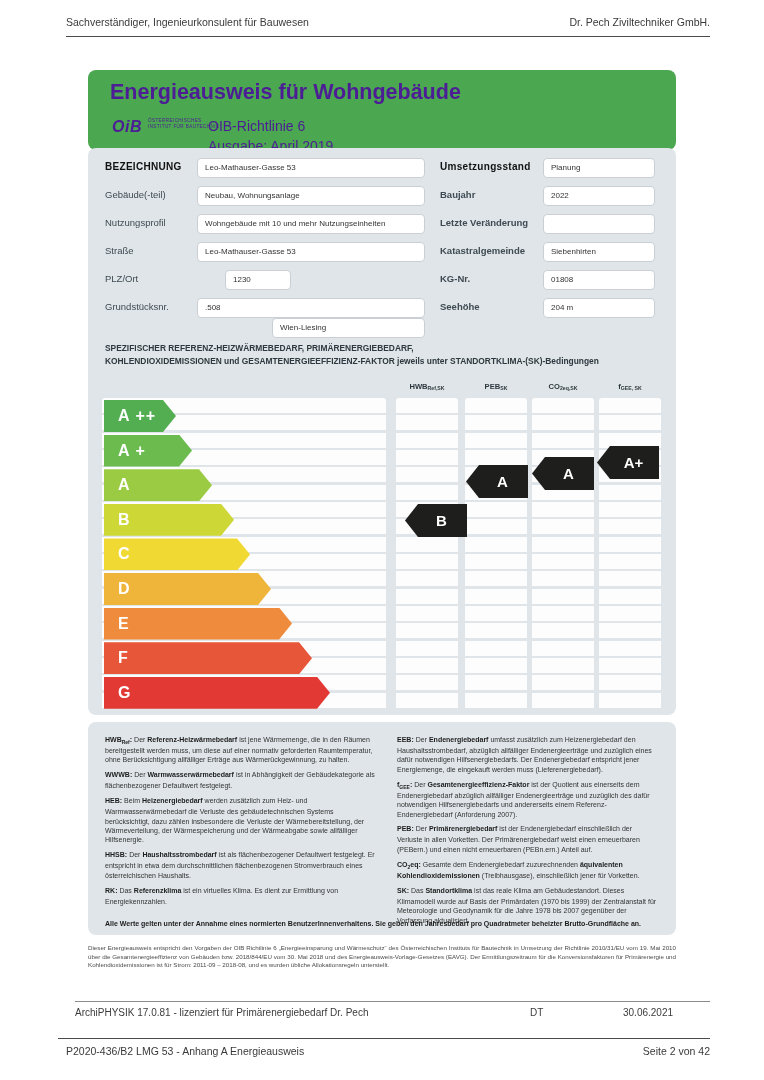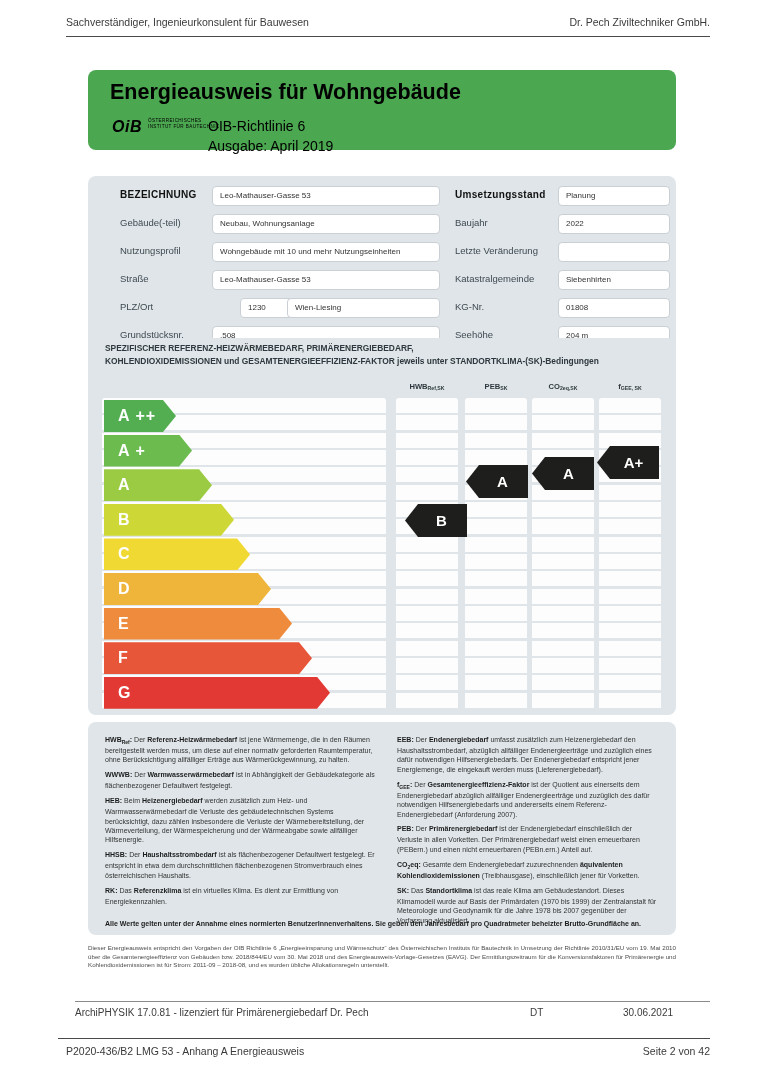--- a/index.html
+++ b/index.html
@@ -15,7 +15,7 @@
 
   
   .banner { position:absolute; left:88px; top:70px; width:588px; height:80px;
-            background:#4BA750; border-radius:8px; color:#000000; }
+            background:#4BA750; border-radius:8px; color:#4c1d95; }
   .banner-title { position:absolute; left:22px; top:10px; font-size:21.5px; font-weight:bold; }
   .oib-logo { position:absolute; left:24px; top:48px; display:flex; align-items:flex-start; }
   .oib-mark { font-size:16px; font-weight:bold; letter-spacing:0.5px; font-style:italic; }

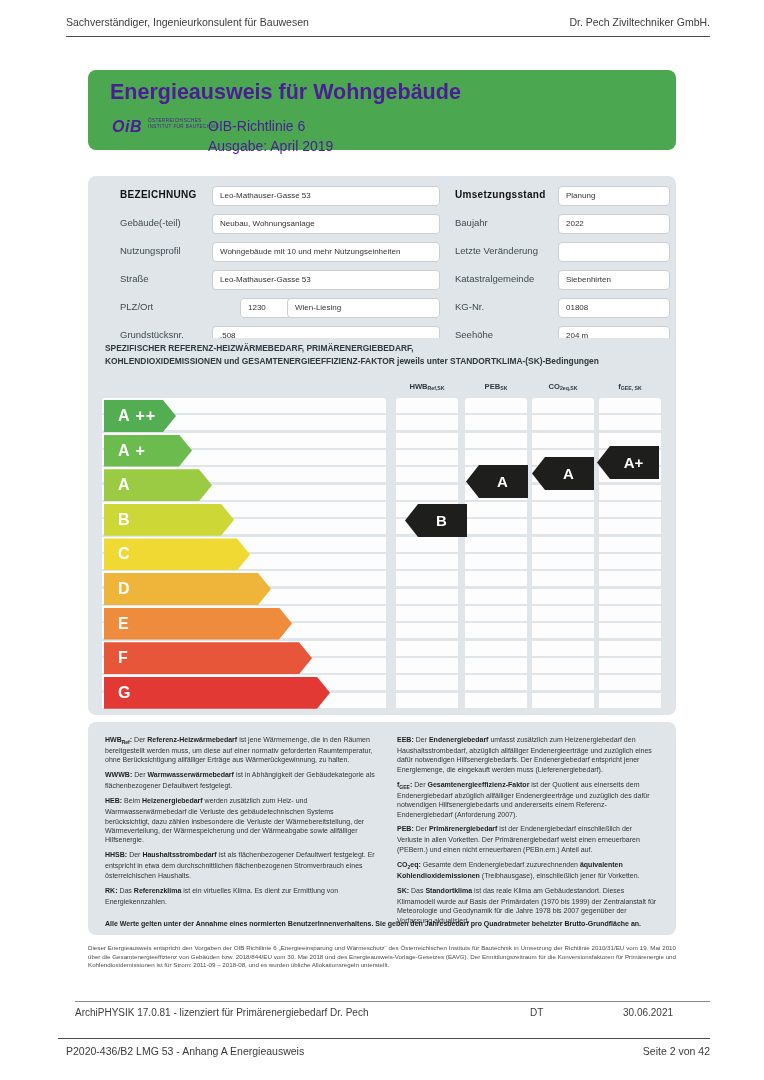--- a/index.html
+++ b/index.html
@@ -29,7 +29,7 @@
   .panel { position:absolute; left:88px; width:588px; background:#dfe5e8; border-radius:8px; }
 
   
-  .form-panel { top:176px; height:215px;padding-left:15px; }
+  .form-panel { top:148px; height:215px; }
   .frow { position:absolute; height:20px; }
   .flabel { position:absolute; left:17px; top:3px; font-size:9.5px; color:#3f4a52; white-space:nowrap; }
   .flabel.bold { font-weight:bold; color:#111; font-size:10px; letter-spacing:0.3px; }

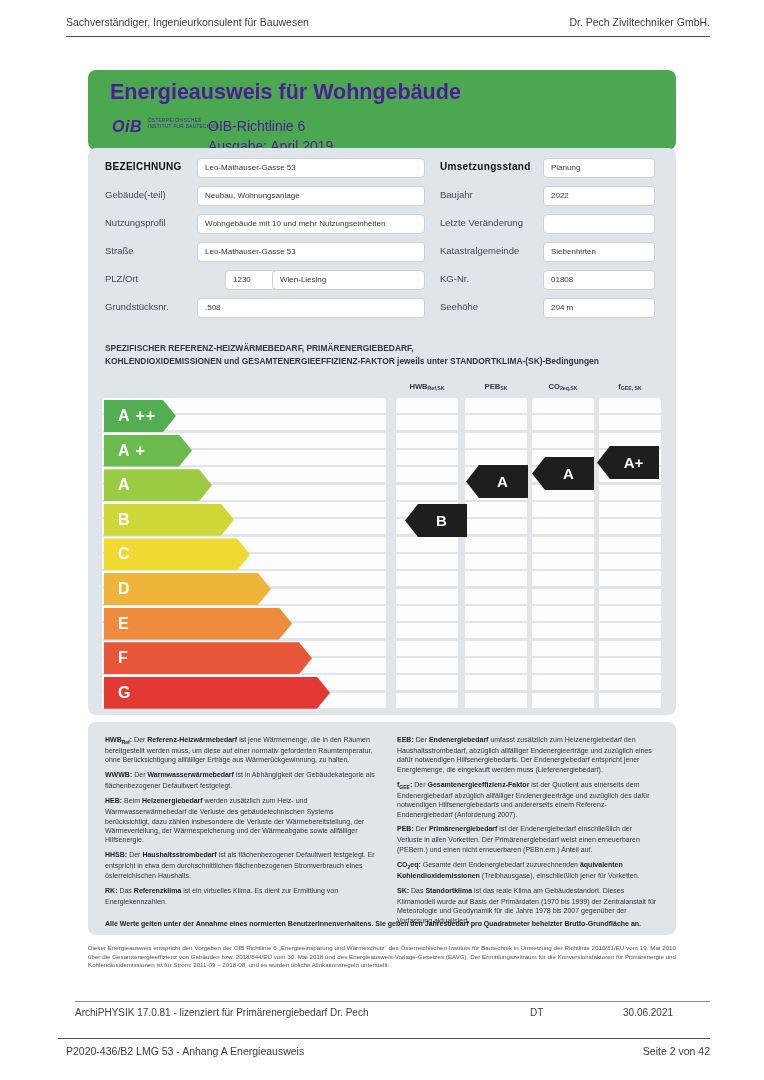--- a/index.html
+++ b/index.html
@@ -37,7 +37,7 @@
            border-radius:4px; font-size:8px; color:#333; line-height:18px; padding-left:7px;
            white-space:nowrap; overflow:hidden; }
   .f-left   { left:109px; width:228px; }
-  .f-right-label { left:352px; }
+  .f-right-label { left:352px;font-weight:bold; }
   .f-right  { left:455px; width:112px; }
 
   

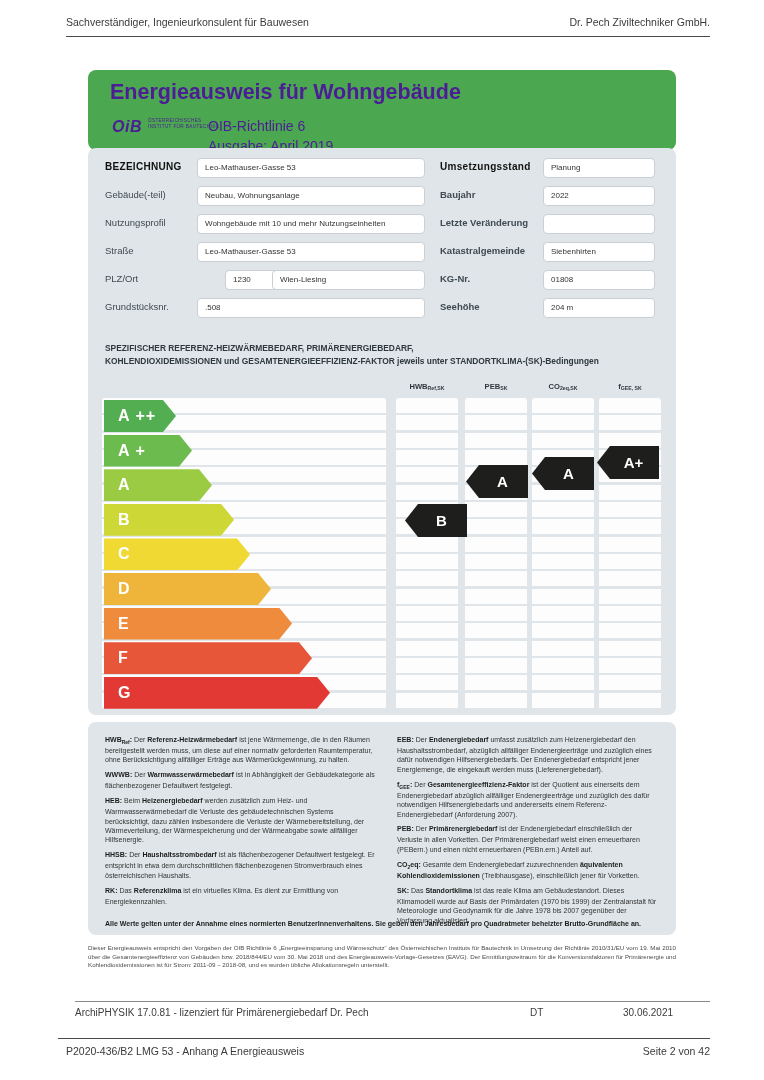--- a/index.html
+++ b/index.html
@@ -146,7 +146,7 @@
     <div class="frow" style="top:122px;">
       <span class="flabel">PLZ/Ort</span>
       <span class="field" style="left:109px; width:66px;margin-left:28px;">1230</span>
-      <span class="field" style="left:184px; width:153px;">Wien-Liesing</span>
+      <span class="field" style="left:184px; width:153px;margin-top:48px;">Wien-Liesing</span>
       <span class="flabel f-right-label">KG-Nr.</span>
       <span class="field f-right">01808</span>
     </div>

